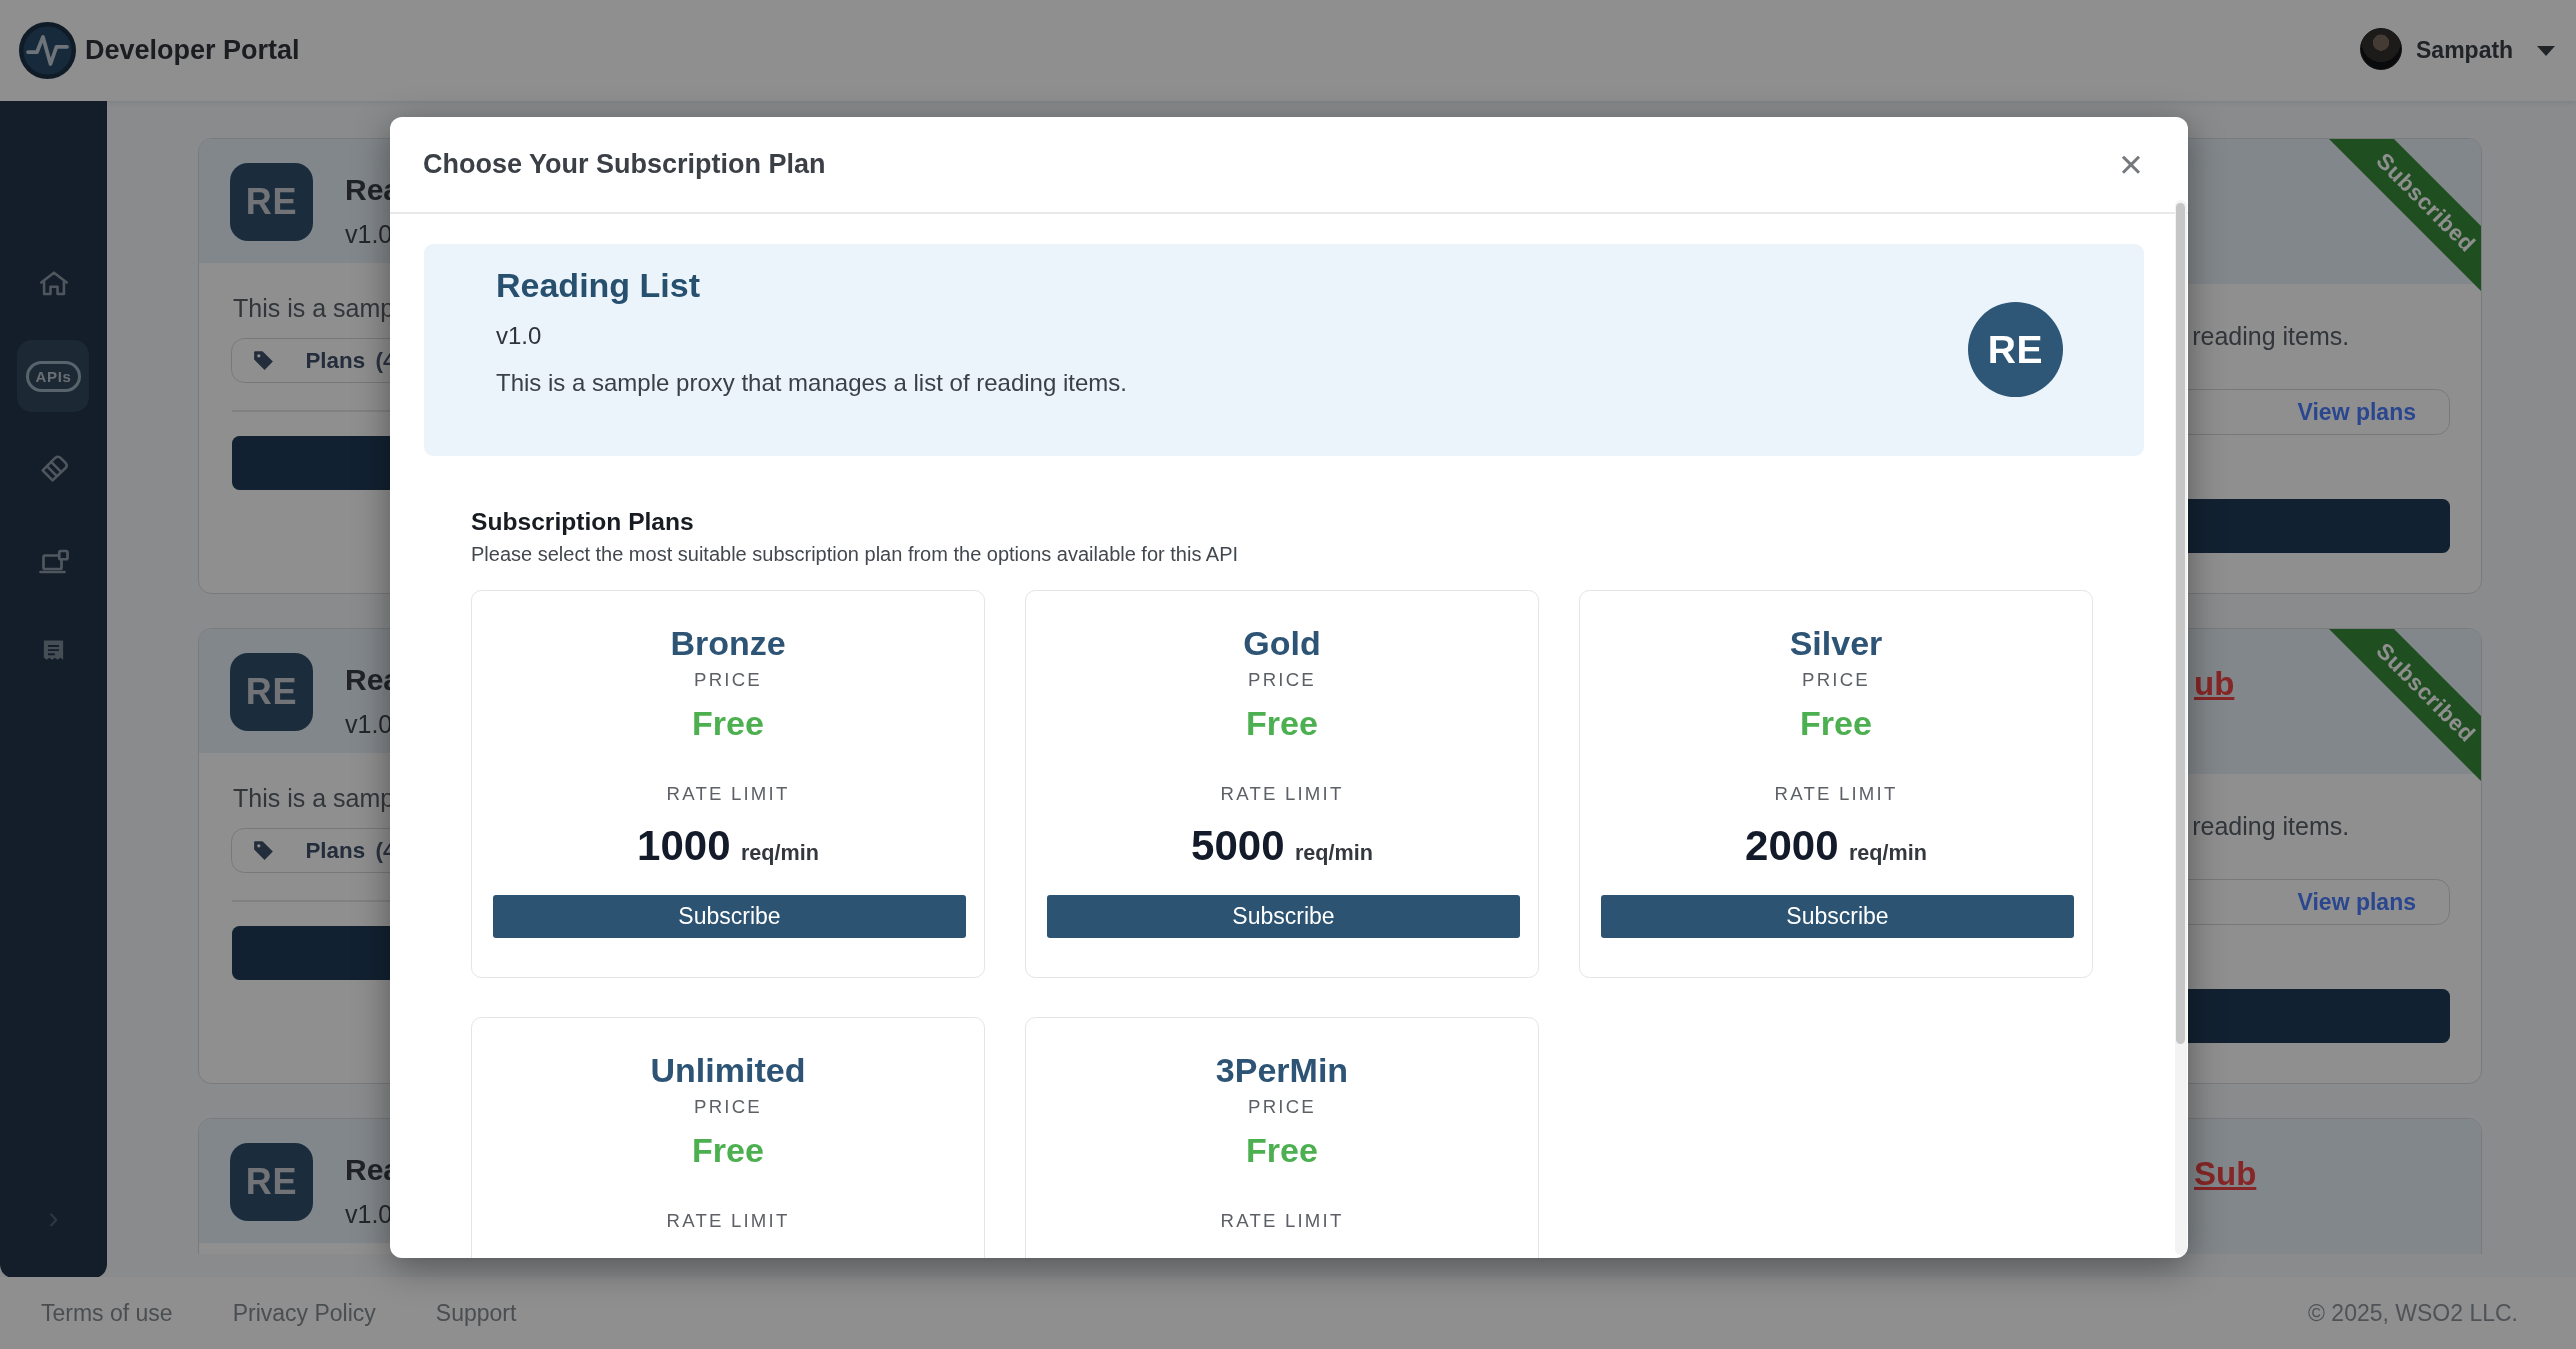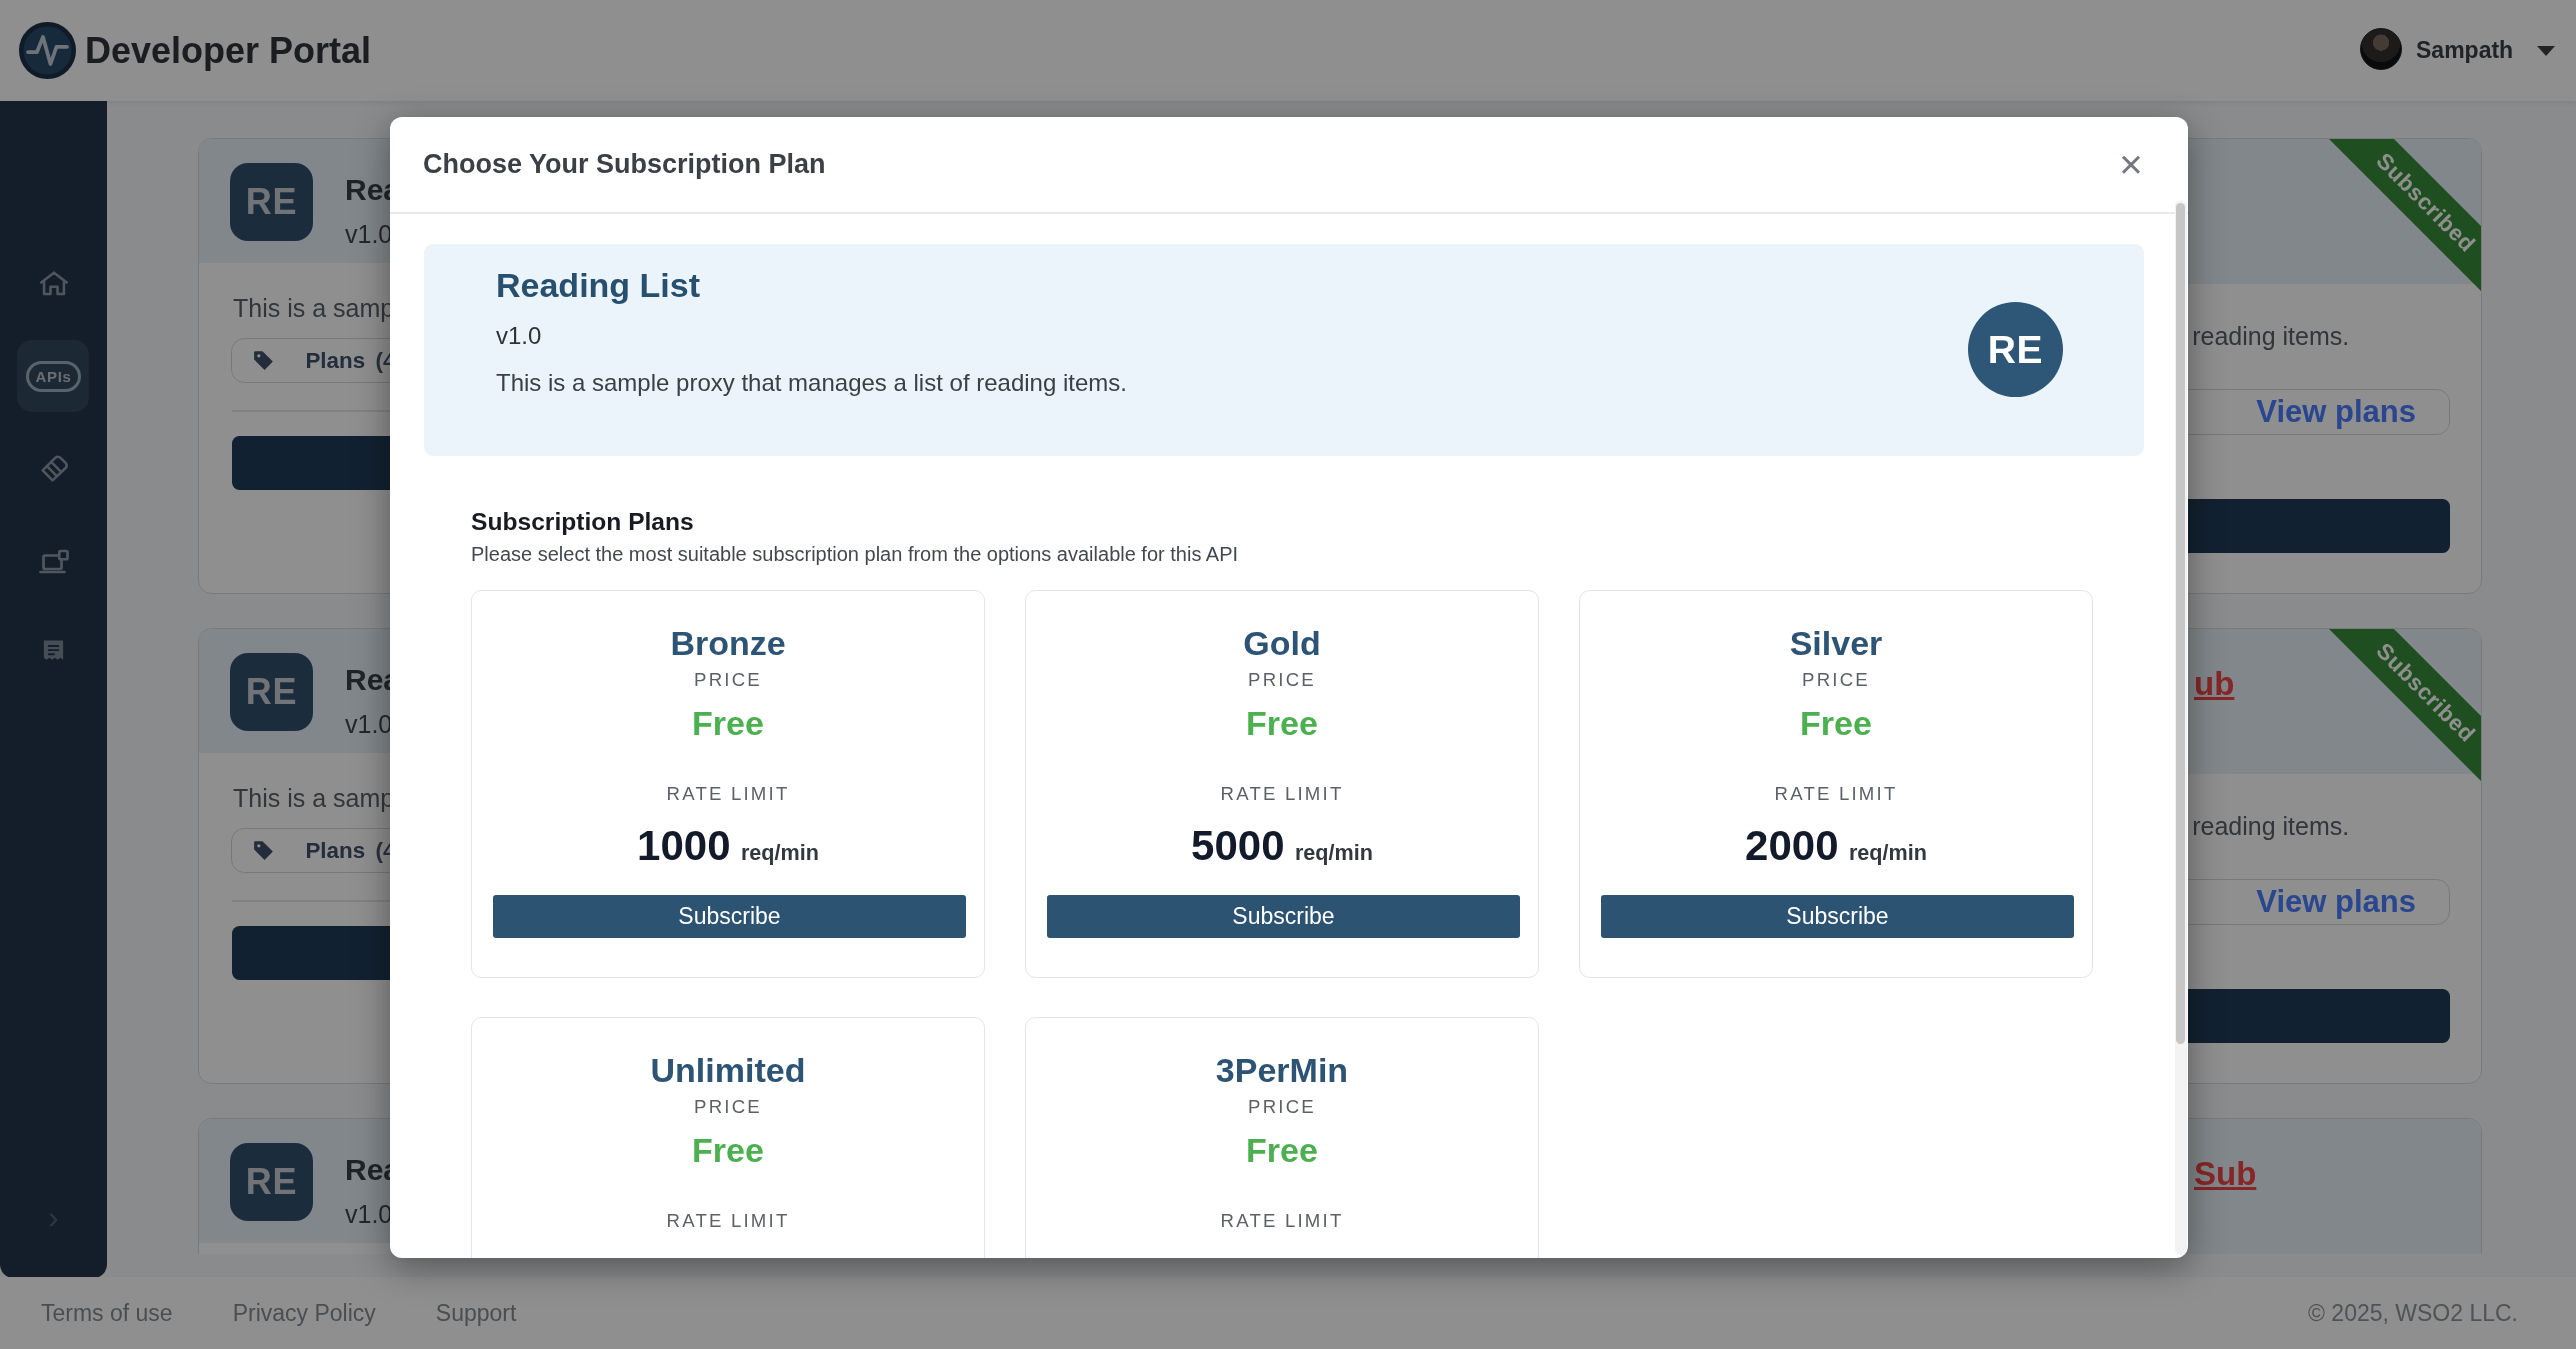--- a/index.html
+++ b/index.html
@@ -8,7 +8,7 @@
 
   
   .header{position:absolute;left:0;top:0;width:2576px;height:101px;background:#ffffff;box-shadow:0 1.5px 4.5px rgba(0,0,0,.08);}
-  .brand{position:absolute;left:85px;top:0;height:101px;line-height:101px;font-size:36px;font-weight:bold;color:#30343a;}
+  .brand{position:absolute;left:85px;top:0;height:101px;line-height:101px;font-size:27px;font-weight:bold;color:#30343a;}
   .logo{position:absolute;left:19.4px;top:22.4px;width:57px;height:57px;}
   .avatar{position:absolute;left:2360px;top:28px;width:42px;height:42px;border-radius:50%;
           background:radial-gradient(circle at 50% 34%,#7a6c5d 0 24%,#33302e 25% 58%,#101317 59%);border:1.5px solid #222;}

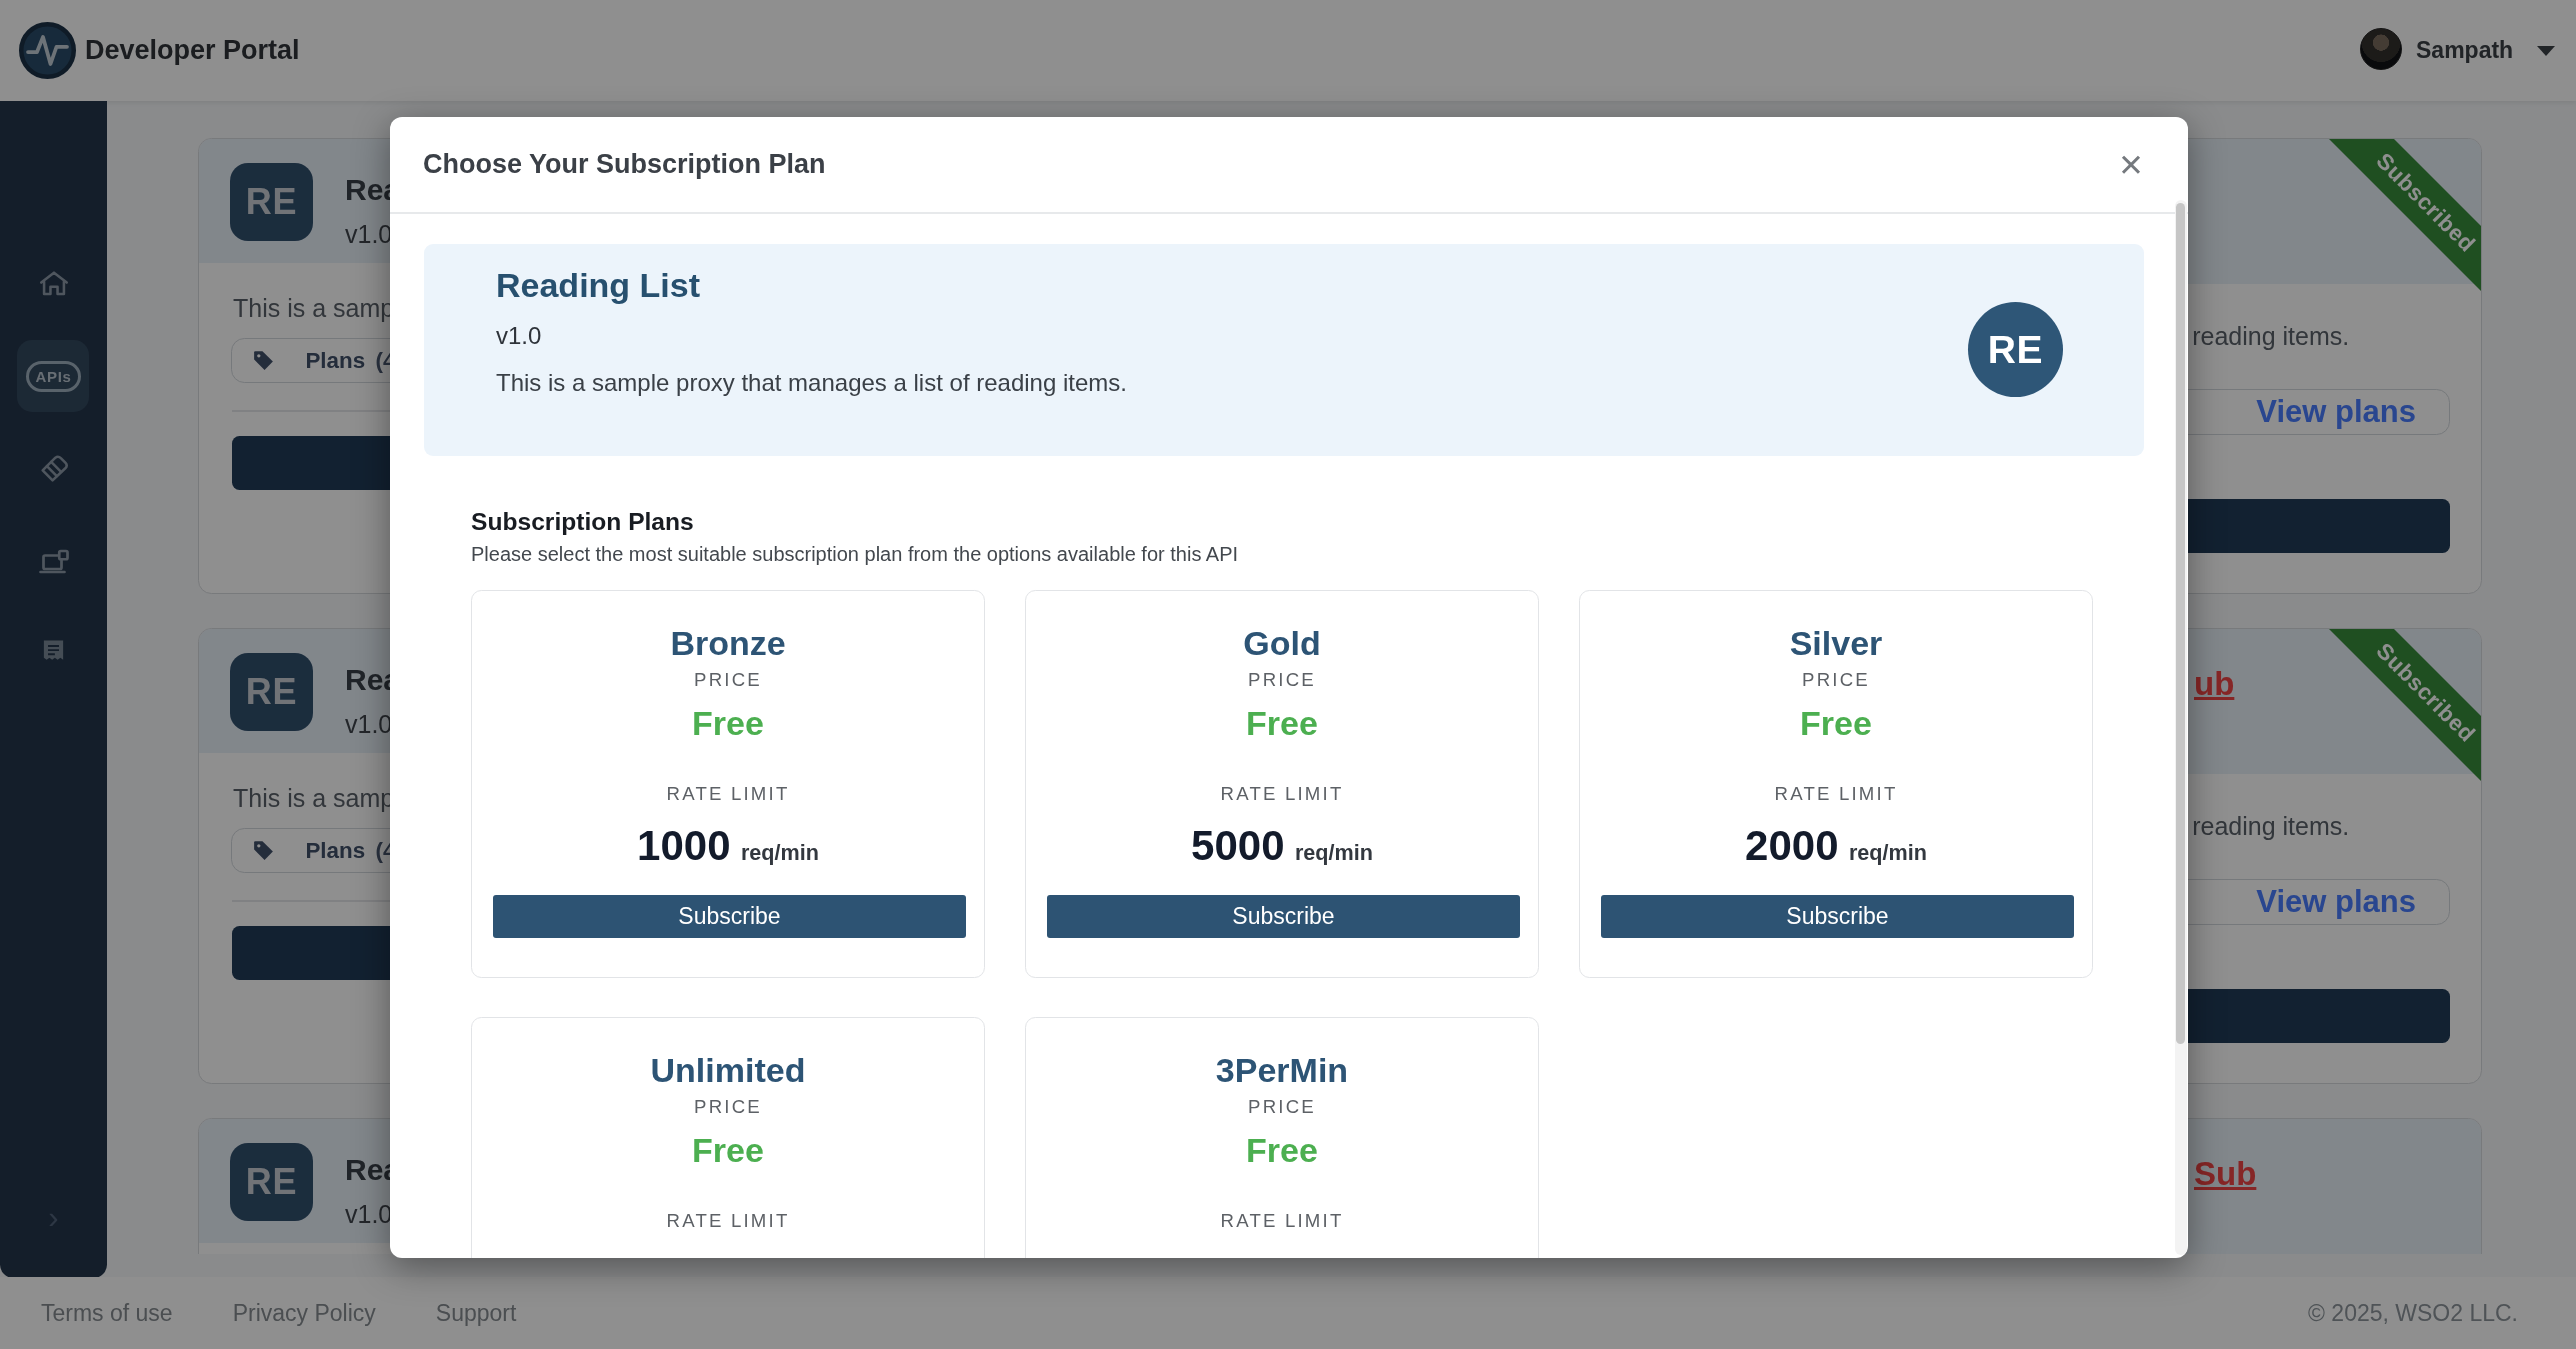--- a/index.html
+++ b/index.html
@@ -35,7 +35,7 @@
   .chip{position:absolute;border:1.5px solid #d3d8dd;border-radius:13.4px;display:flex;align-items:center;}
   .chip-label{font-size:22.4px;font-weight:bold;color:#40506a;margin-left:29px;}
   .chip-count{font-size:22.4px;font-weight:bold;color:#4c5a72;margin-left:10.4px;}
-  .viewplans{position:absolute;right:33px;font-size:31px;font-weight:bold;color:#4a7dff;}
+  .viewplans{position:absolute;right:33px;font-size:23px;font-weight:bold;color:#4a7dff;}
   .bgdivider{position:absolute;left:33px;height:1.5px;background:#e4e6e9;}
   .navybtn{position:absolute;left:33px;border-radius:7.5px;background:#203b58;color:#ffffff;font-size:24px;
            display:flex;align-items:center;justify-content:center;}

